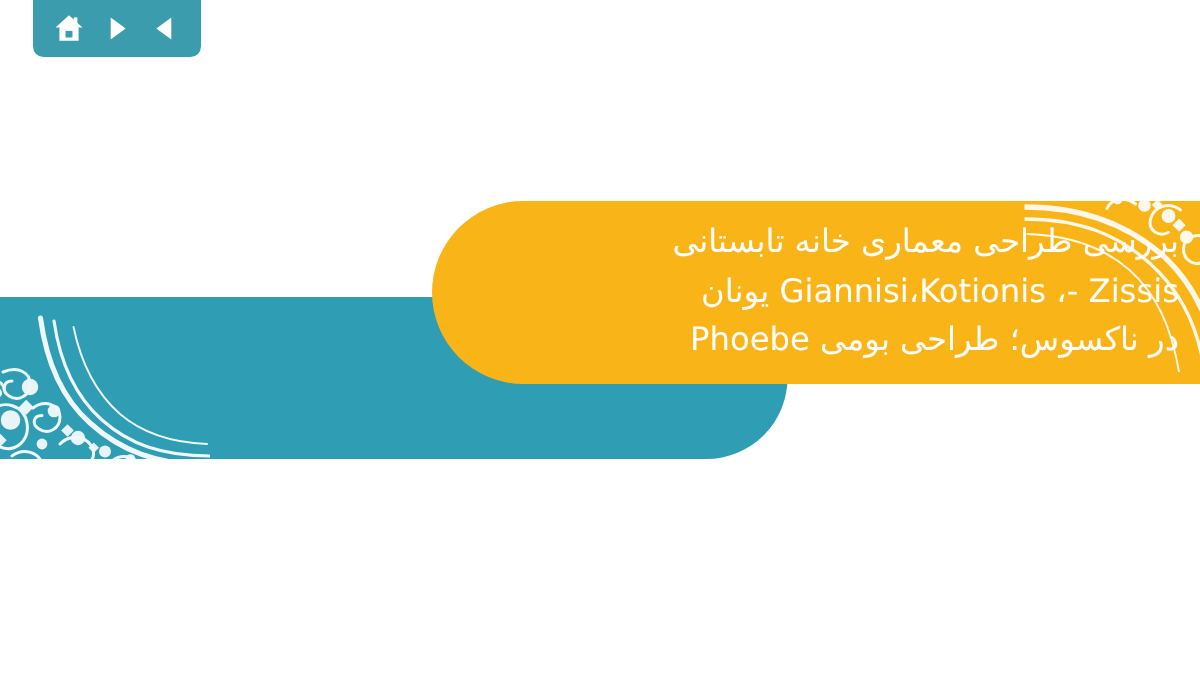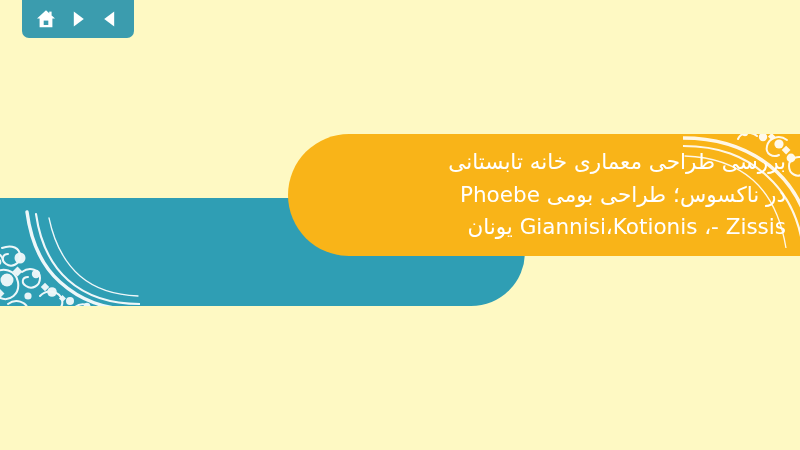--- a/index.html
+++ b/index.html
@@ -23,7 +23,7 @@
     inset: 0;
     width: 800px;
     height: 450px;
-    background: #fef9c3;
+    background: #ffffff;
     overflow: hidden;
   }
 

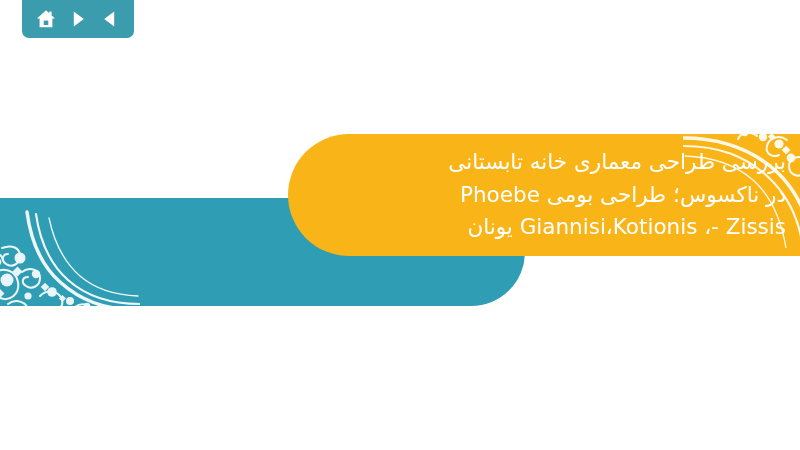--- a/index.html
+++ b/index.html
@@ -199,8 +199,8 @@
 
     <div id="title-text">
       <span class="tline">بررسی طراحی معماری خانه تابستانی</span>
+      <span class="tline">Giannisi،Kotionis ،- Zissis  یونان</span>
       <span class="tline">در ناکسوس؛ طراحی بومی Phoebe</span>
-      <span class="tline">Giannisi،Kotionis ،- Zissis  یونان</span>
     </div>
   </div>
 

